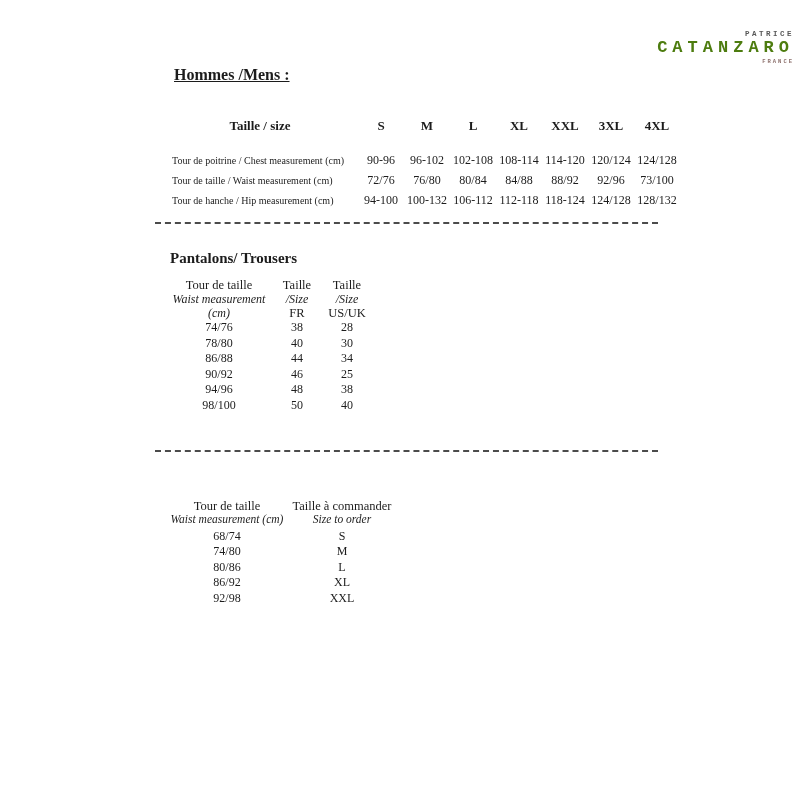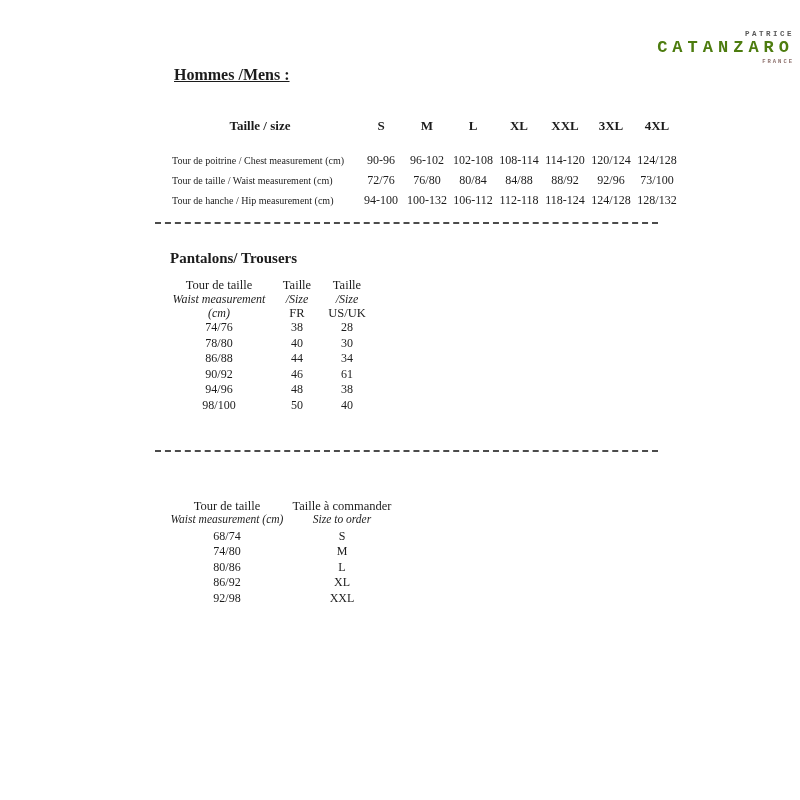--- a/index.html
+++ b/index.html
@@ -169,7 +169,7 @@
         <tr>
           <td>90/92</td>
           <td>46</td>
-          <td>61</td>
+          <td>25</td>
         </tr>
         <tr>
           <td>94/96</td>

